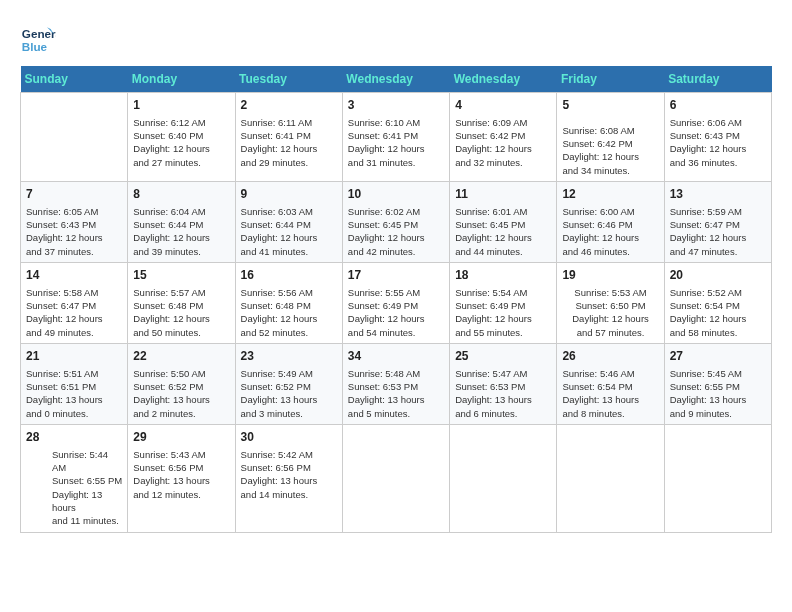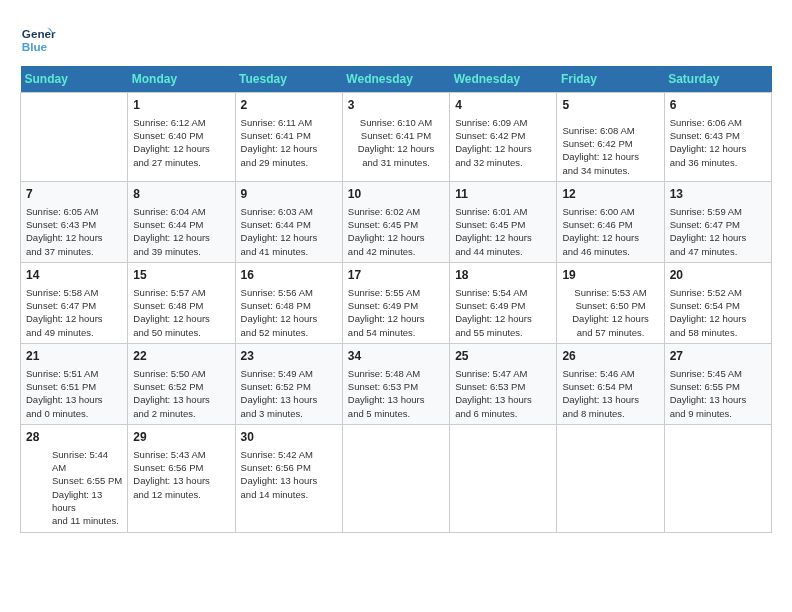--- a/index.html
+++ b/index.html
@@ -140,7 +140,7 @@
         </td>
         <td>
           <span class="day-num">3</span>
-          <div class="day-info" style="white-space: pre-line; text-align: center;">Sunrise: 6:10 AM
+          <div class="day-info" style="white-space: pre-line;">Sunrise: 6:10 AM
 Sunset: 6:41 PM
 Daylight: 12 hours
 and 31 minutes.</div>

